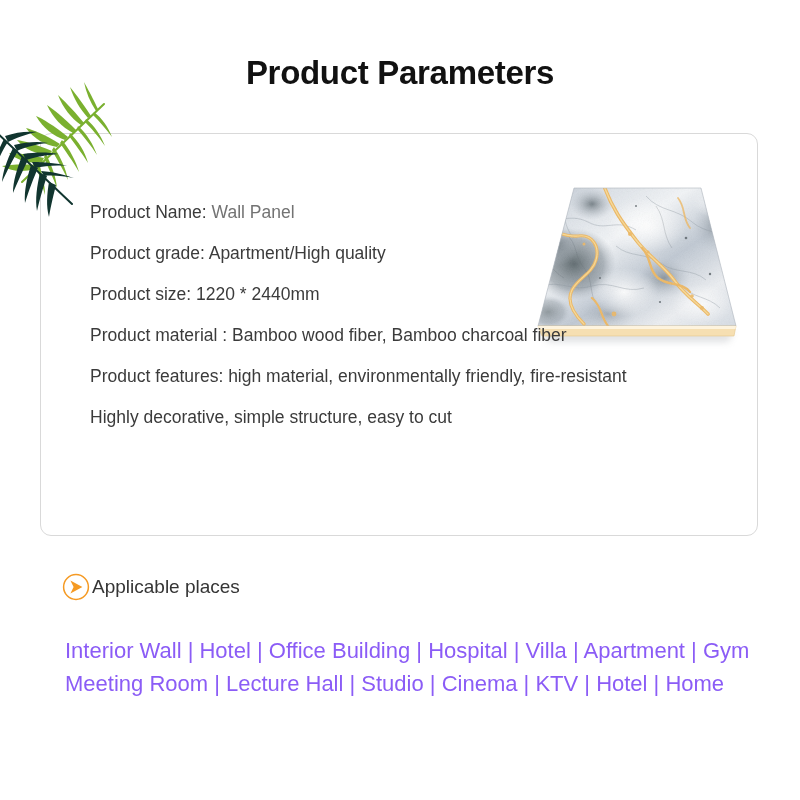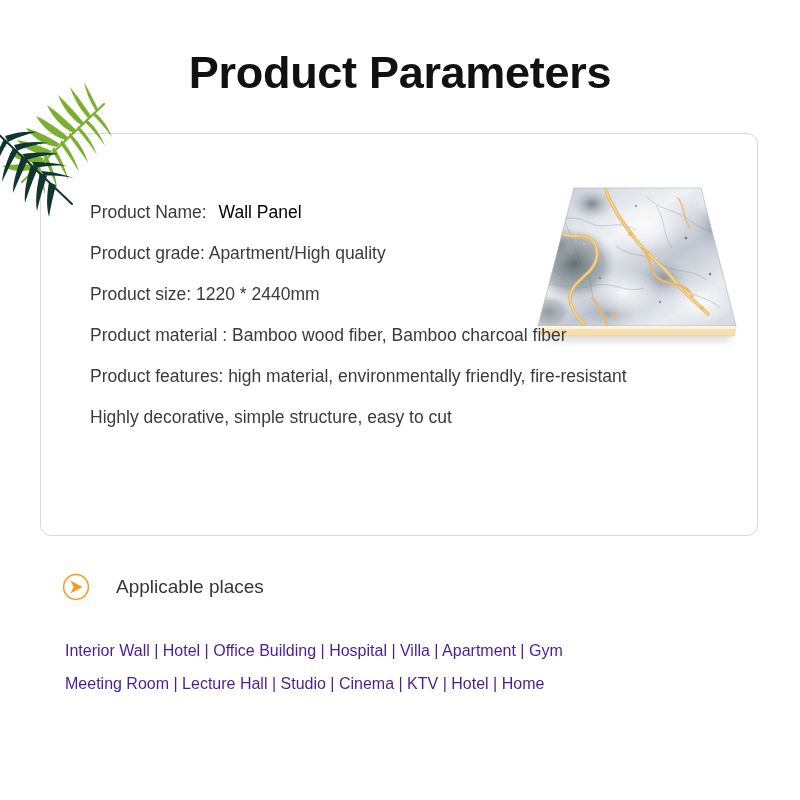--- a/index.html
+++ b/index.html
@@ -23,7 +23,7 @@
     top: 52px;
     width: 800px;
     text-align: center;
-    font-size: 45px;
+    font-size: 33px;
     font-weight: bold;
     color: #111111;
     letter-spacing: -0.3px;

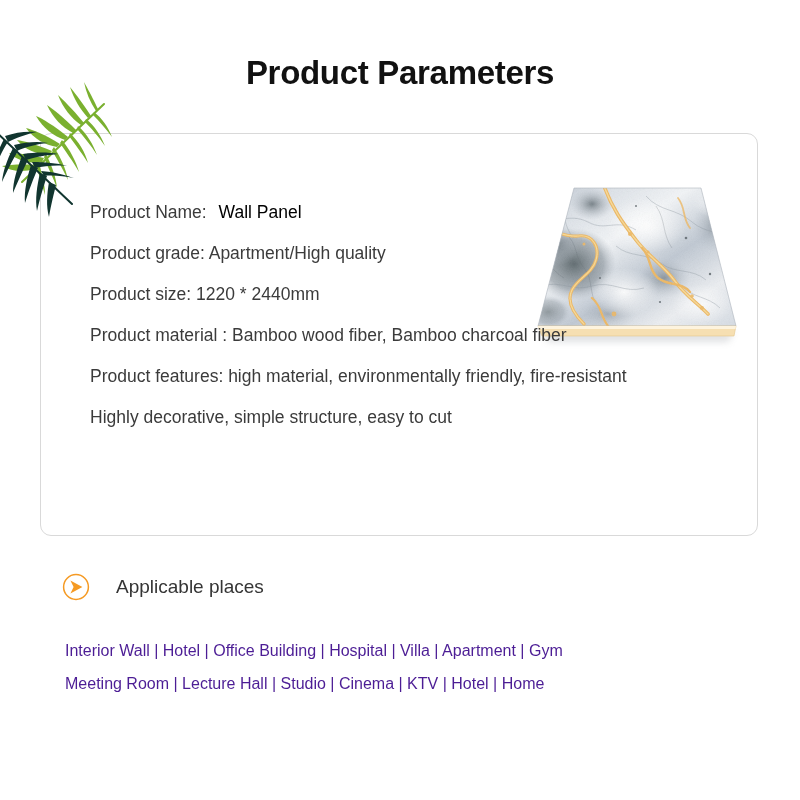--- a/index.html
+++ b/index.html
@@ -67,8 +67,7 @@
     white-space: nowrap;
   }
   .spec-accent {
-    color: #000000;
-    margin-left: 7px;
+    color: #737373;
   }
 
   

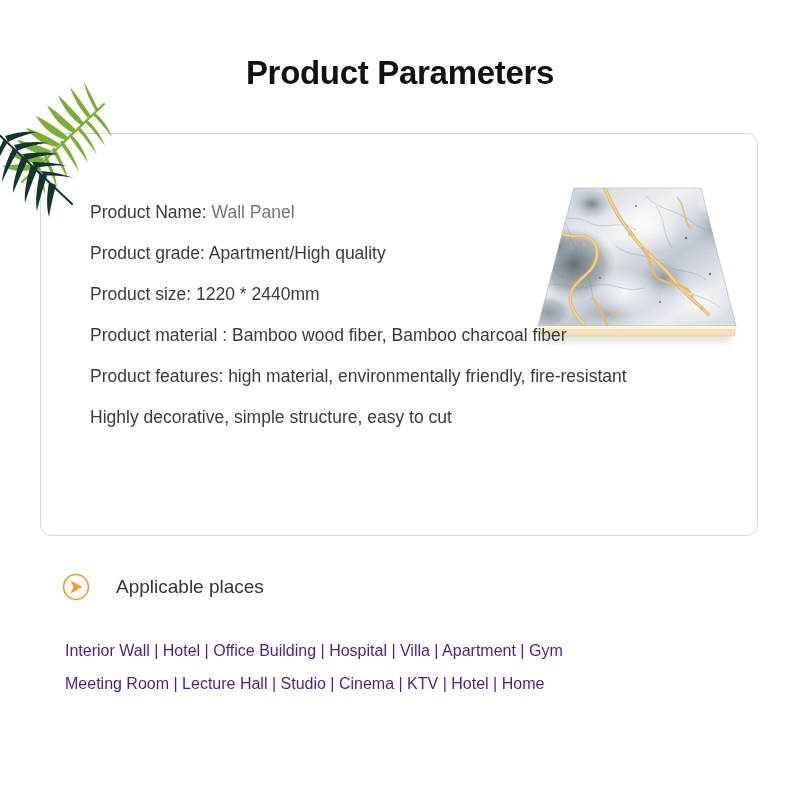--- a/index.html
+++ b/index.html
@@ -92,7 +92,7 @@
     top: 573px;
     display: flex;
     align-items: center;
-    gap: 26px;
+    gap: 2px;
   }
   .arrow-badge {
     width: 28px;

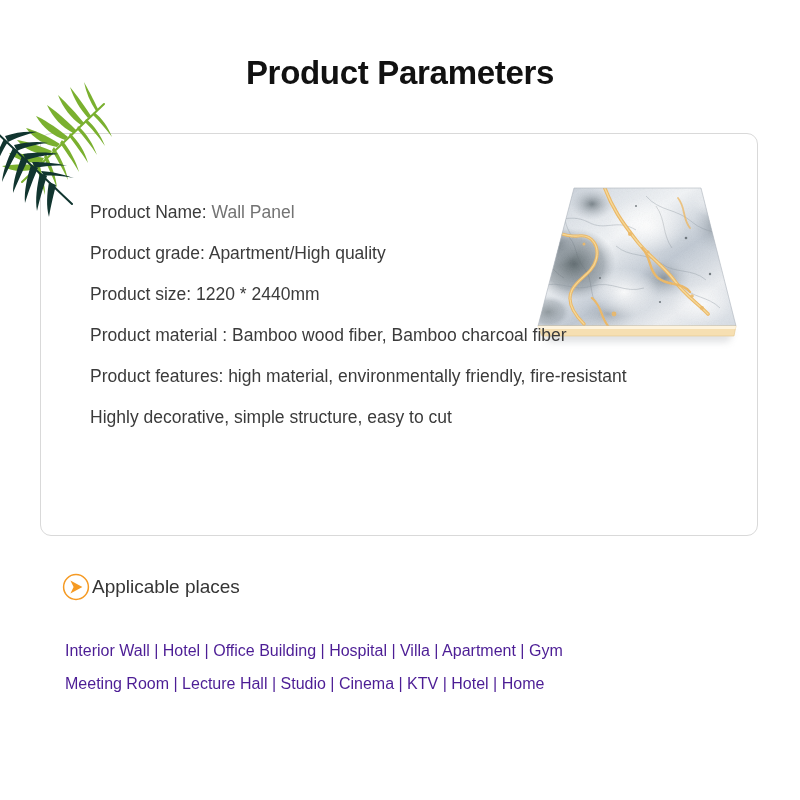--- a/index.html
+++ b/index.html
@@ -112,8 +112,8 @@
     width: 700px;
   }
   .places-line {
-    font-size: 16px;
-    color: #4c1d95;
+    font-size: 22px;
+    color: #8b5cf6;
     line-height: 33px;
     white-space: nowrap;
   }

